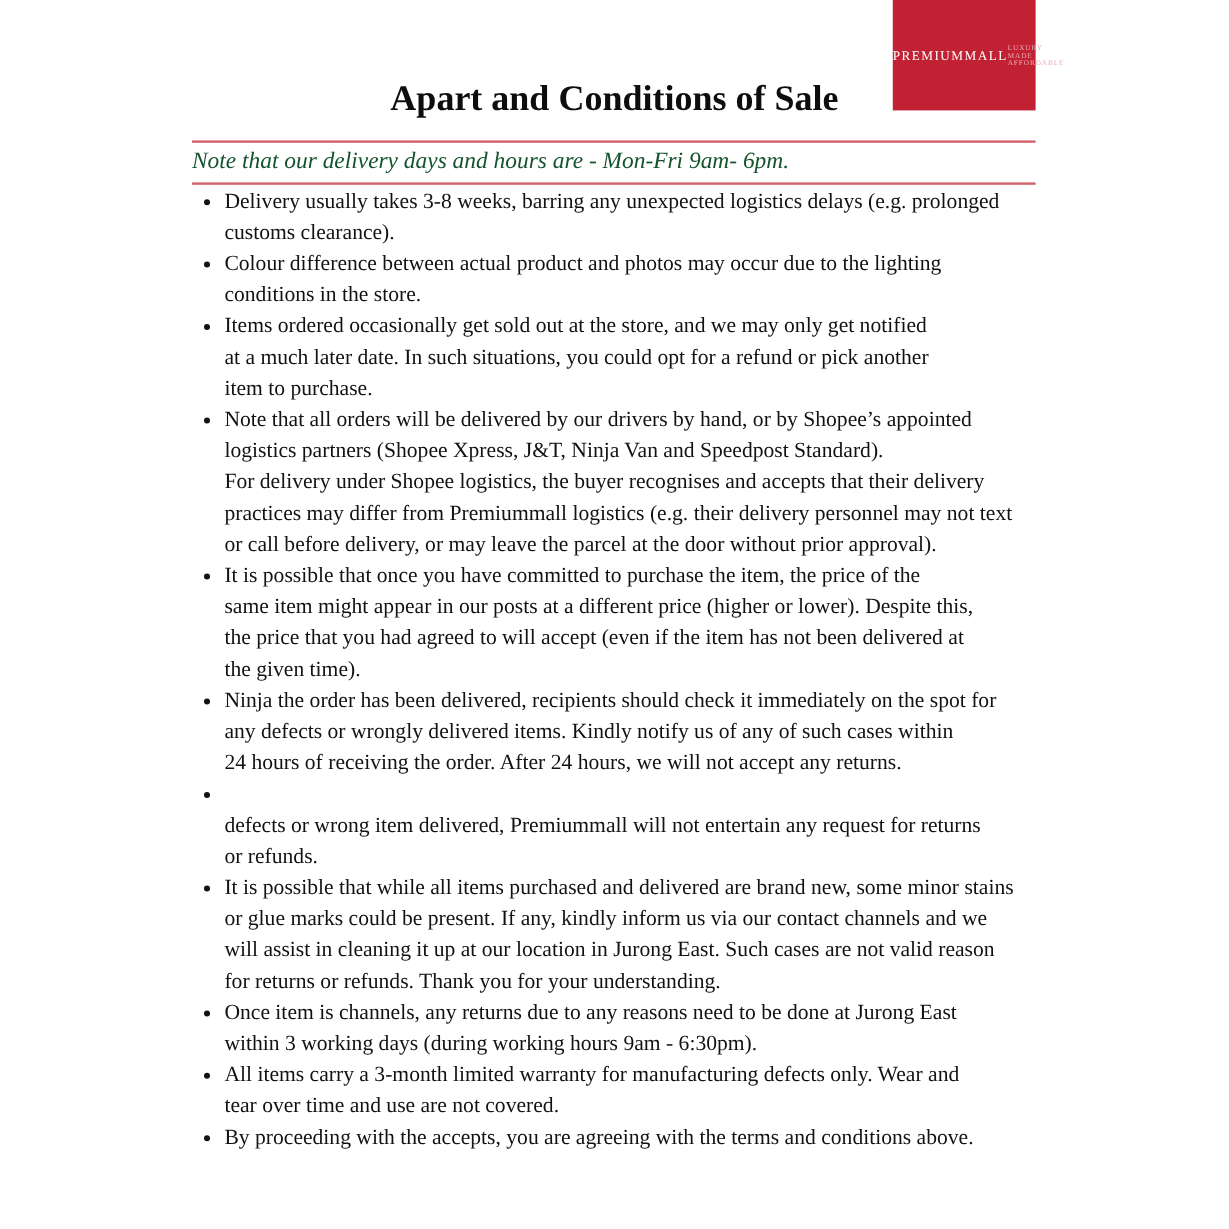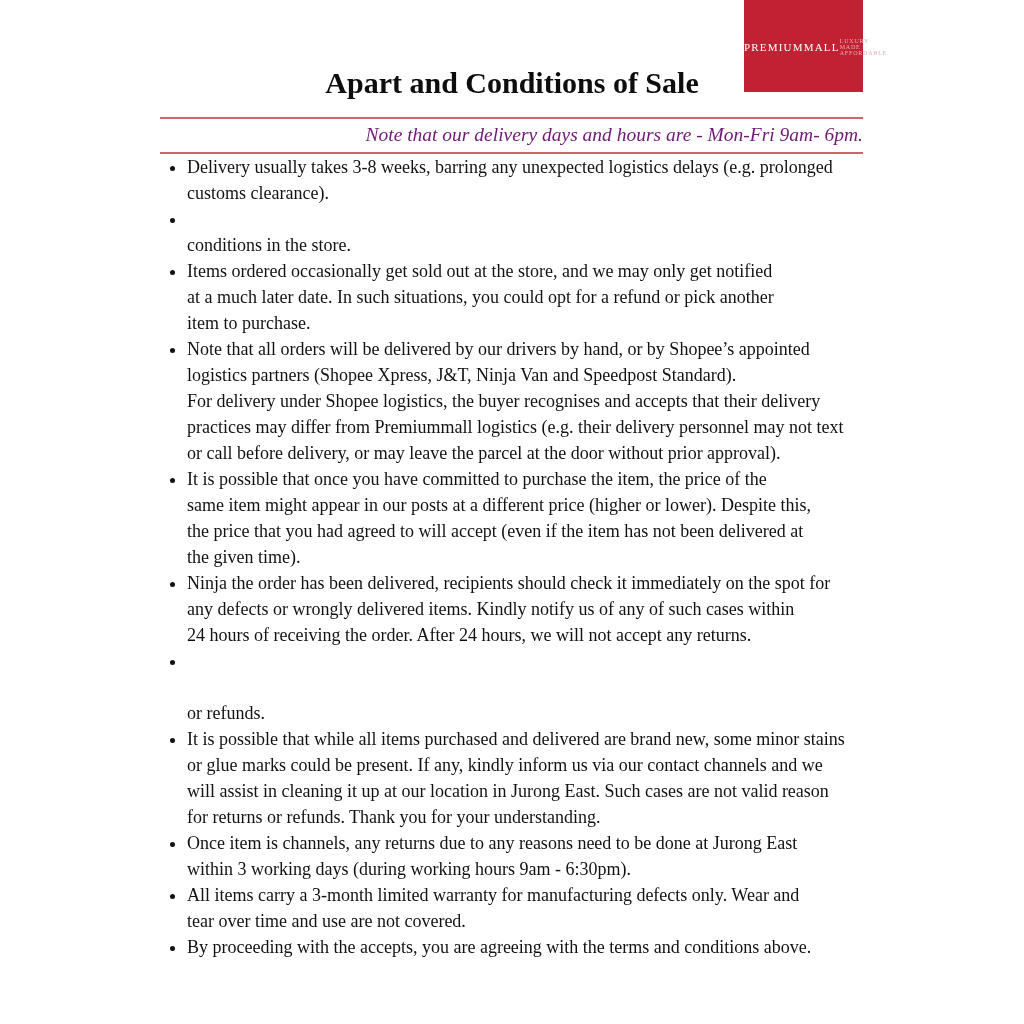--- a/index.html
+++ b/index.html
@@ -20,8 +20,8 @@
          font-size:30px;font-weight:bold;color:#0d0d0d;}
   .note-banner{position:absolute;top:117px;left:160px;width:703px;
          border-top:2px solid #d2636c;border-bottom:2px solid #d2636c;
-         padding:5px 0 6px 0;text-align:right;
-         color:#701a75;font-style:italic;font-size:19.5px;}
+         padding:5px 0 6px 0;text-align:left;
+         color:#14532d;font-style:italic;font-size:19.5px;}
 
   
   .terms{position:absolute;top:154px;left:160px;width:730px;}

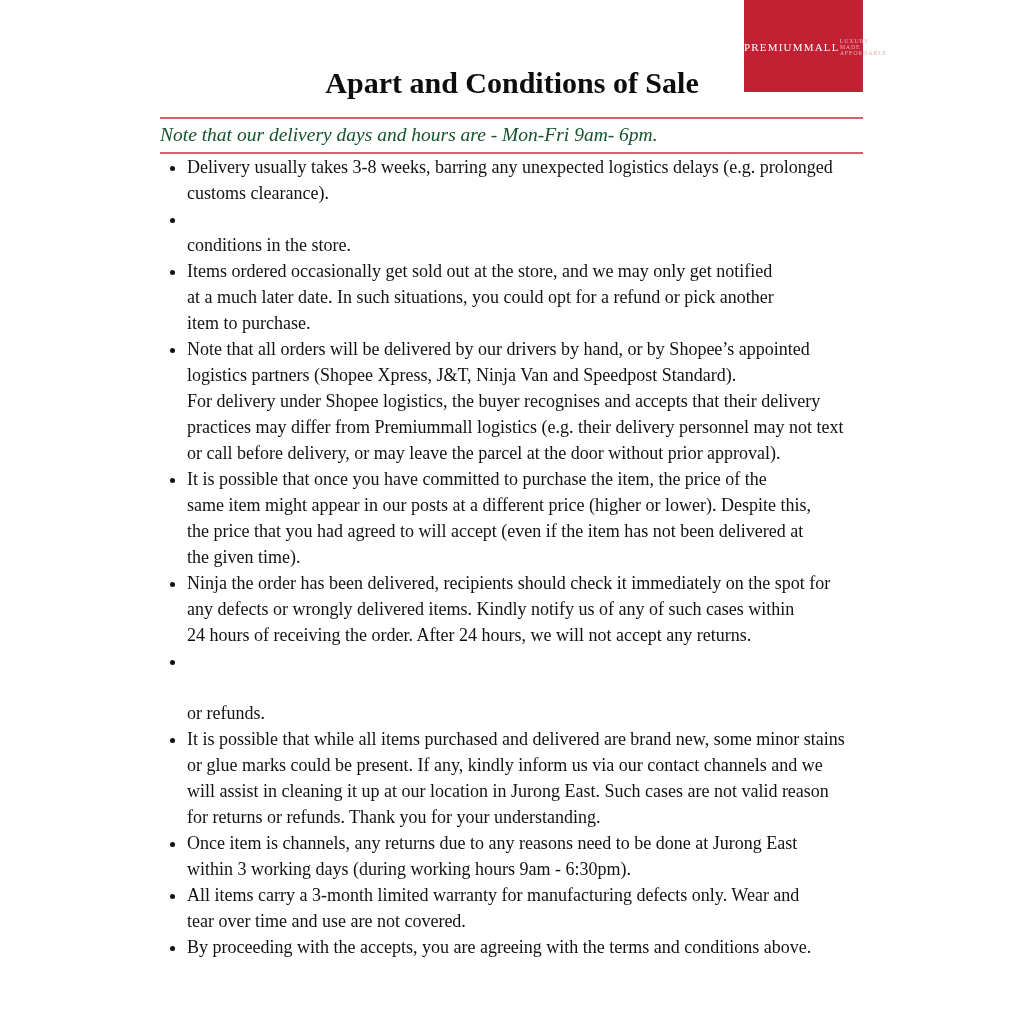--- a/index.html
+++ b/index.html
@@ -70,7 +70,7 @@
   <div class="terms">
     <ul id="terms-list">
         <li><span>Delivery usually takes </span><b>3-8 weeks</b><span>, barring any unexpected logistics delays (e.g. prolonged</span><br><span>customs clearance).</span></li>
-        <li><br><span>conditions in the store.</span></li>
+        <li><span>Colour difference between actual product and photos may occur due to the lighting</span><br><span>conditions in the store.</span></li>
         <li><span>Items ordered occasionally get sold out at the store, and we may only get notified</span><br><span>at a much later date. In such situations, you could opt for a refund or pick another</span><br><span>item to purchase.</span></li>
         <li><span>Note that all orders will be delivered by our drivers by hand, or by Shopee’s appointed</span><br><span>logistics partners (Shopee Xpress, J&amp;T, Ninja Van and Speedpost Standard).</span><br><span>For delivery under Shopee logistics, the buyer recognises and accepts that their delivery</span><br><span>practices may differ from Premiummall logistics (e.g. their delivery personnel may not text</span><br><span>or call before delivery, or may leave the parcel at the door without prior approval).</span></li>
         <li><span>It is possible that once you have committed to purchase the item, the price of the</span><br><span>same item might appear in our posts at a different price (higher or lower). Despite this,</span><br><span>the price that you had agreed to will accept (even if the item has not been delivered at</span><br><span>the given time).</span></li>

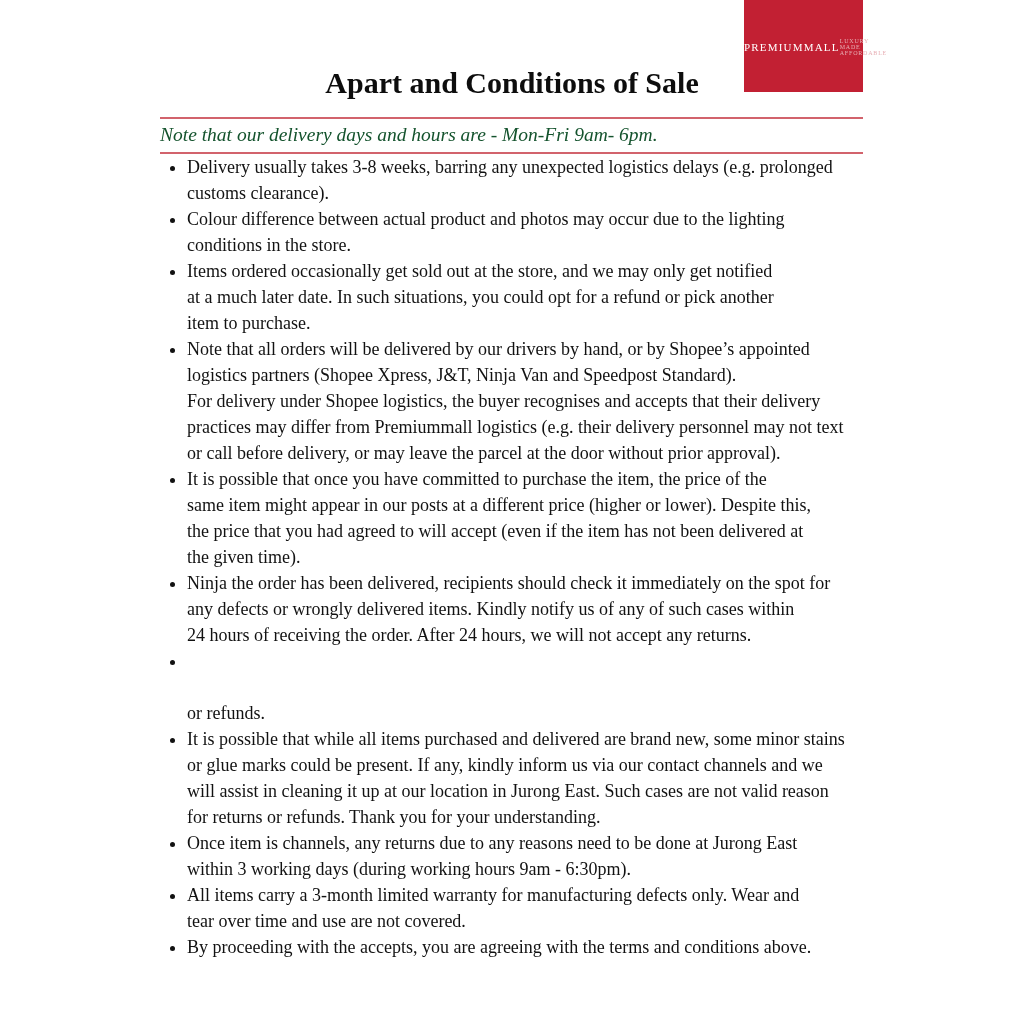--- a/index.html
+++ b/index.html
@@ -75,7 +75,7 @@
         <li><span>Note that all orders will be delivered by our drivers by hand, or by Shopee’s appointed</span><br><span>logistics partners (Shopee Xpress, J&amp;T, Ninja Van and Speedpost Standard).</span><br><span>For delivery under Shopee logistics, the buyer recognises and accepts that their delivery</span><br><span>practices may differ from Premiummall logistics (e.g. their delivery personnel may not text</span><br><span>or call before delivery, or may leave the parcel at the door without prior approval).</span></li>
         <li><span>It is possible that once you have committed to purchase the item, the price of the</span><br><span>same item might appear in our posts at a different price (higher or lower). Despite this,</span><br><span>the price that you had agreed to will accept (even if the item has not been delivered at</span><br><span>the given time).</span></li>
         <li><span>Ninja the order has been delivered, recipients should check it immediately on the spot for</span><br><span>any defects or wrongly delivered items. Kindly notify us of any of such cases within</span><br><b>24 hours</b><span> of receiving the order. After 24 hours, we will not accept any returns.</span></li>
-        <li><br><br><span>or refunds.</span></li>
+        <li><br><span>defects or wrong item delivered, Premiummall will not entertain any request for returns</span><br><span>or refunds.</span></li>
         <li><span>It is possible that while all items purchased and delivered are brand new, some minor stains</span><br><span>or glue marks could be present. If any, kindly inform us via our contact channels and we</span><br><span>will assist in cleaning it up at our location in Jurong East. Such cases are not valid reason</span><br><span>for returns or refunds. Thank you for your understanding.</span></li>
         <li><span>Once item is channels, any returns due to any reasons need to be done at Jurong East</span><br><span>within </span><b>3 working days</b><span> (during working hours 9am - 6:30pm).</span></li>
         <li><span>All items carry a </span><b>3-month</b><span> limited warranty for manufacturing defects only. Wear and</span><br><span>tear over time and use are not covered.</span></li>

